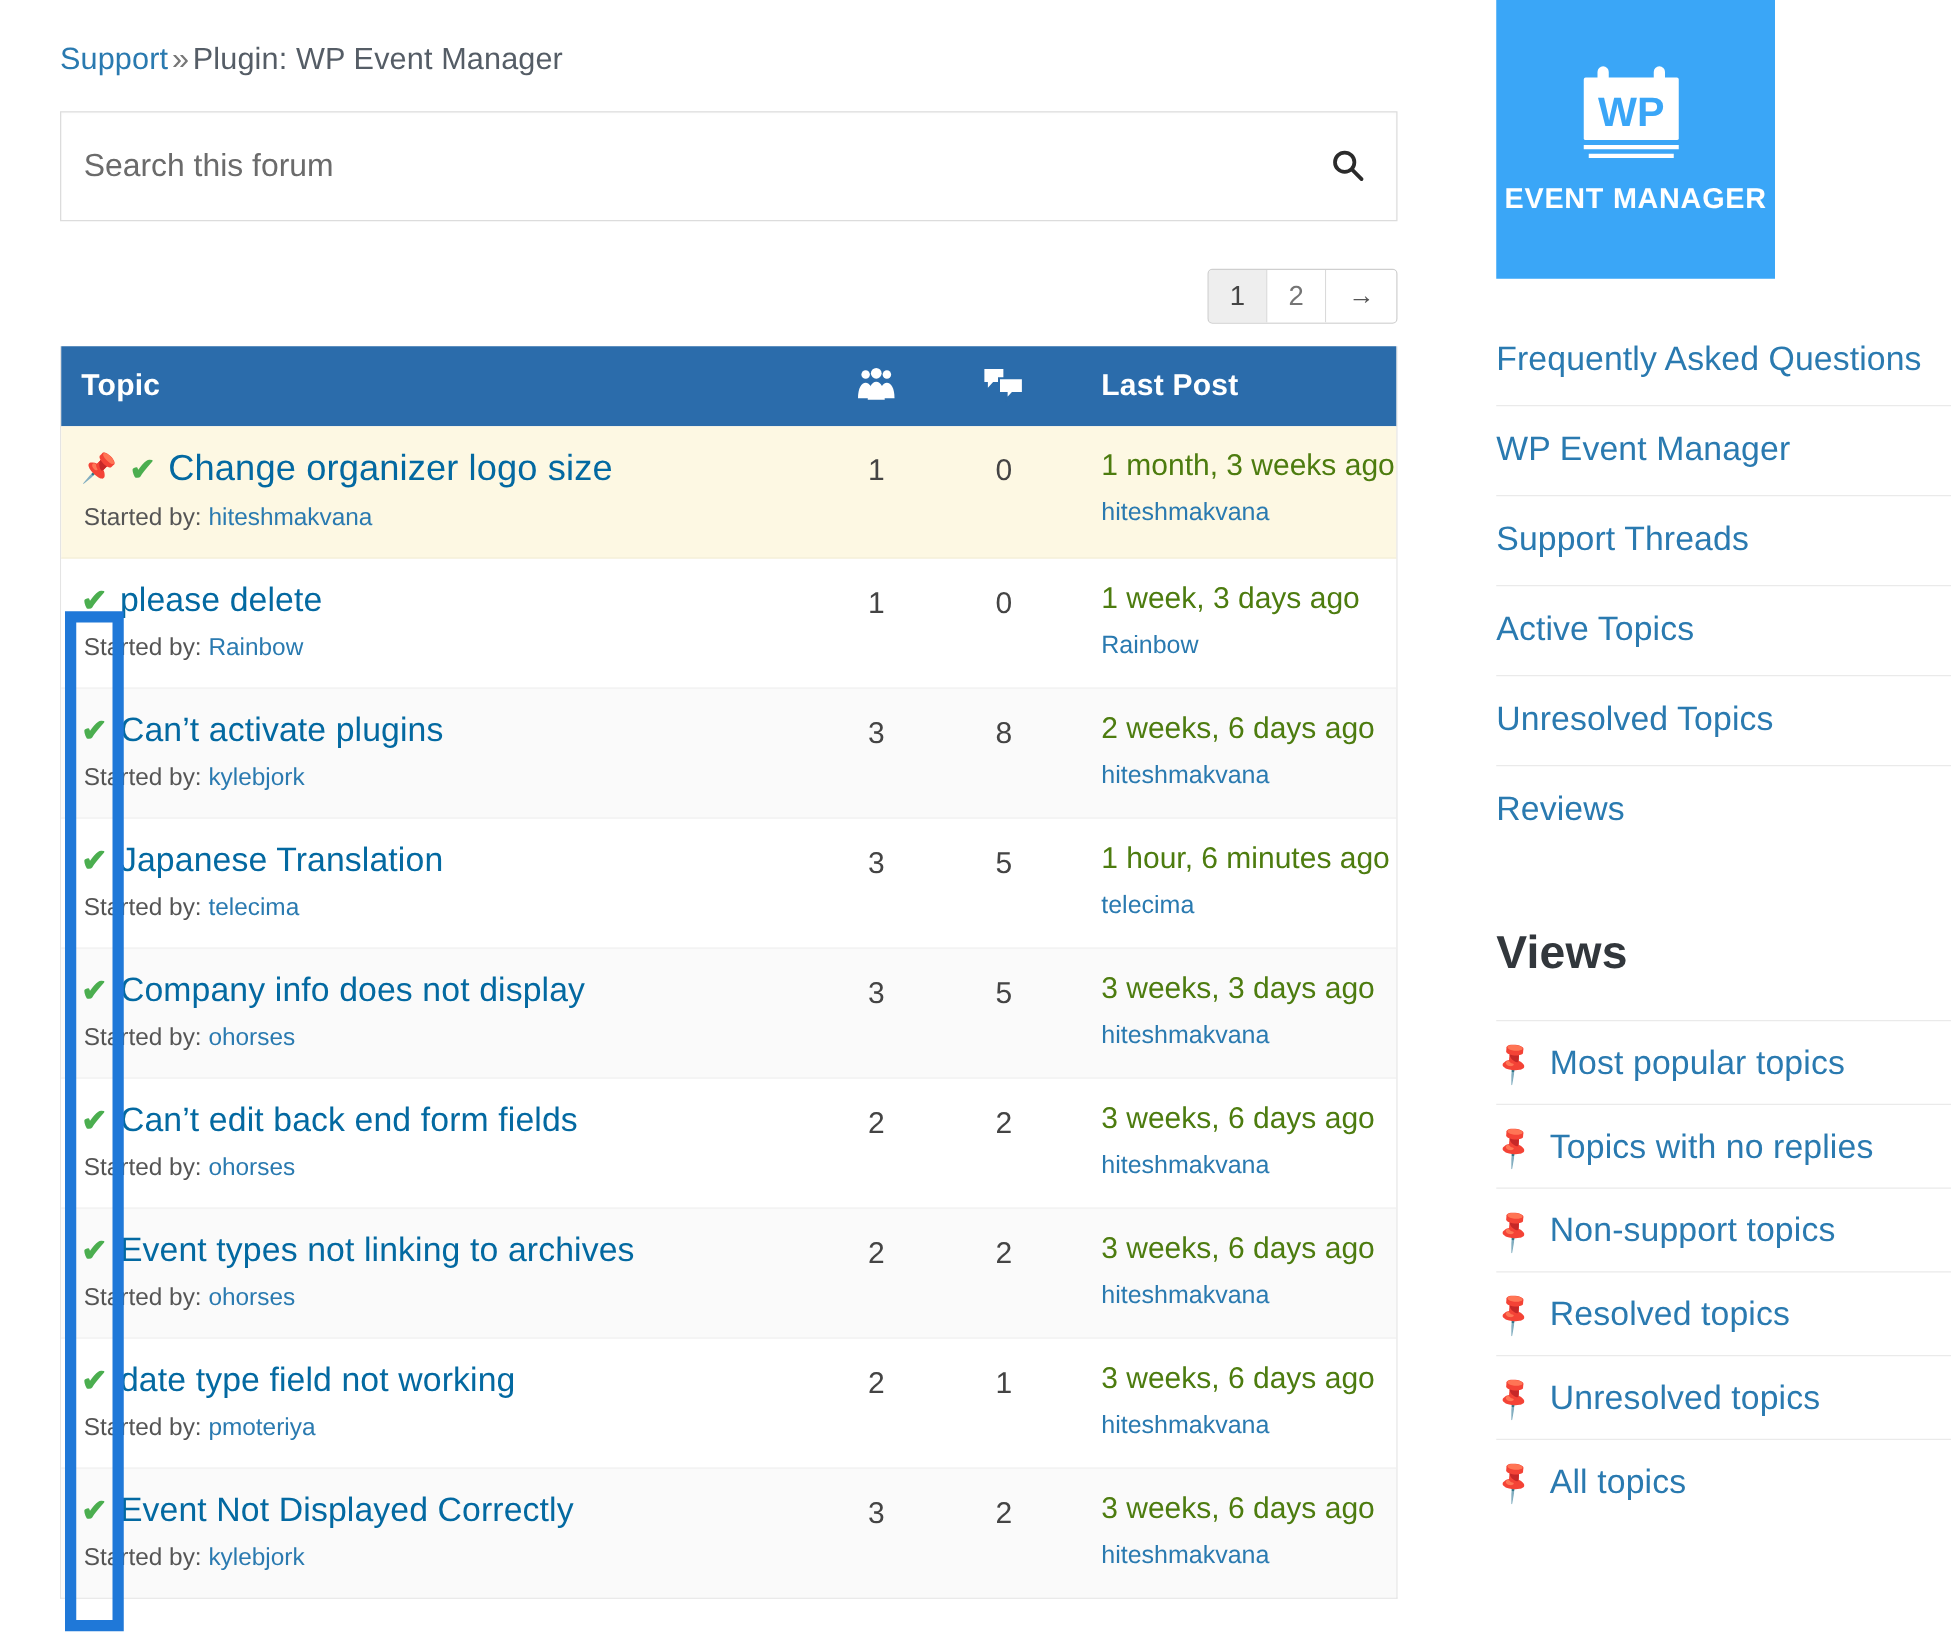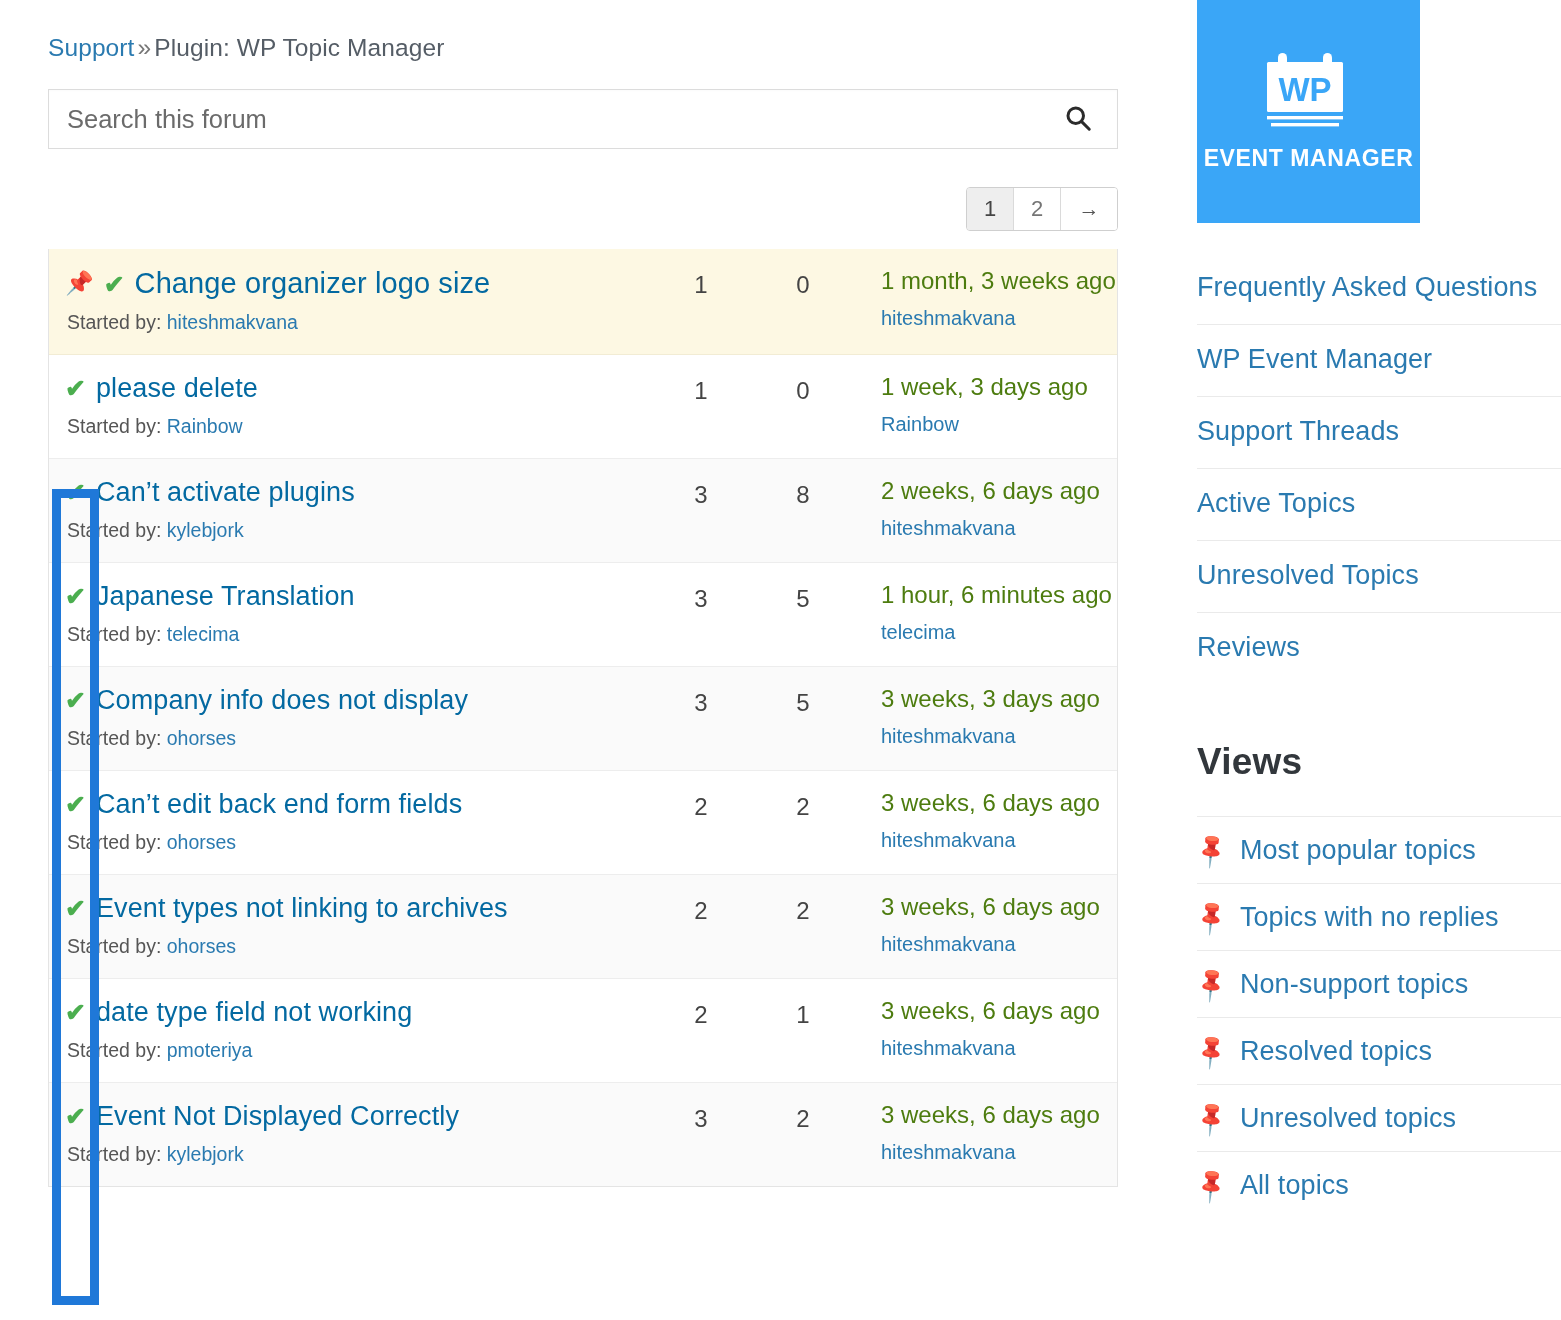--- a/index.html
+++ b/index.html
@@ -187,7 +187,7 @@
   <div class="main">
 
     <div class="breadcrumb">
-      <a href="#">Support</a><span class="sep">»</span><span>Plugin: WP Topic Manager</span>
+      <a href="#">Support</a><span class="sep">»</span><span>Plugin: WP Event Manager</span>
     </div>
 
     <div class="search-wrap">

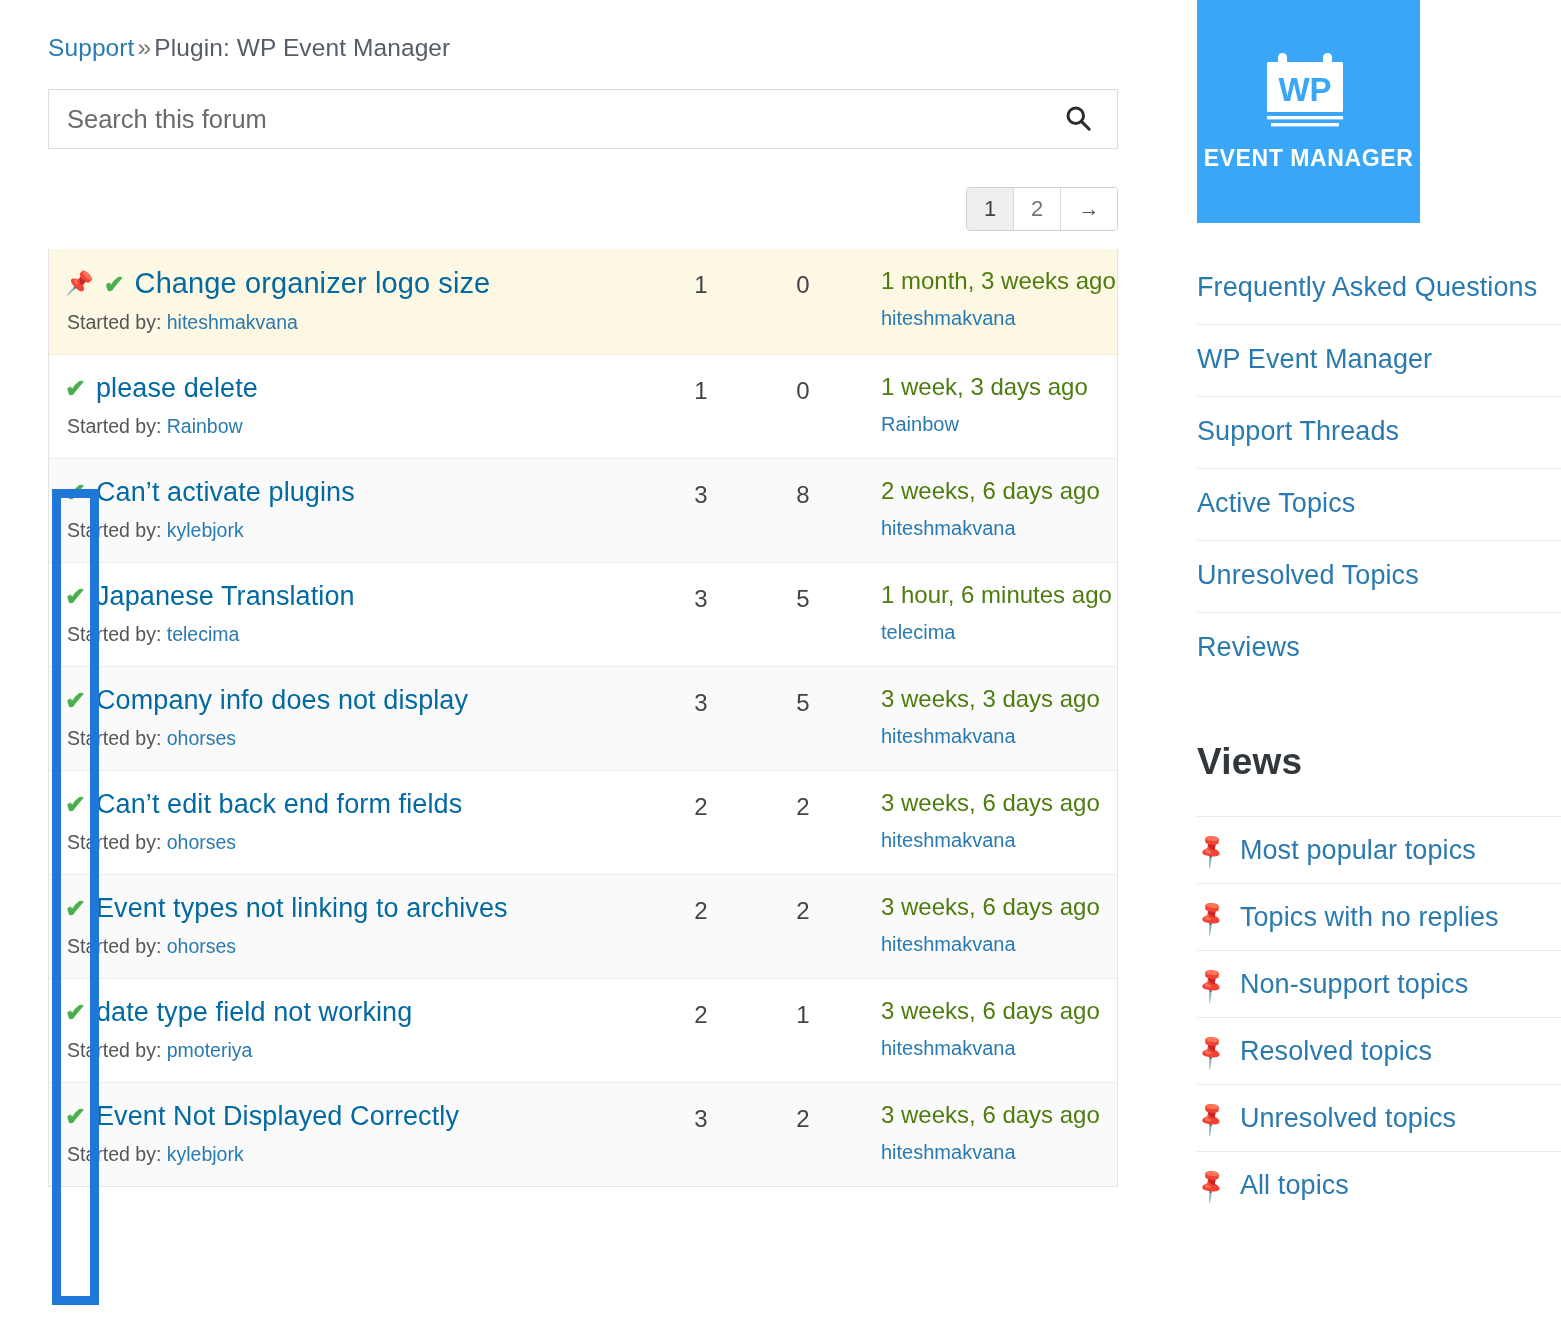--- a/index.html
+++ b/index.html
@@ -28,7 +28,7 @@
   .search-wrap {
     position: relative;
     margin-top: 27px;
-    height: 60px;
+    height: 88px;
     border: 1px solid #dcdcdc;
     background: #fff;
     box-shadow: inset 0 1px 2px rgba(0,0,0,.02);

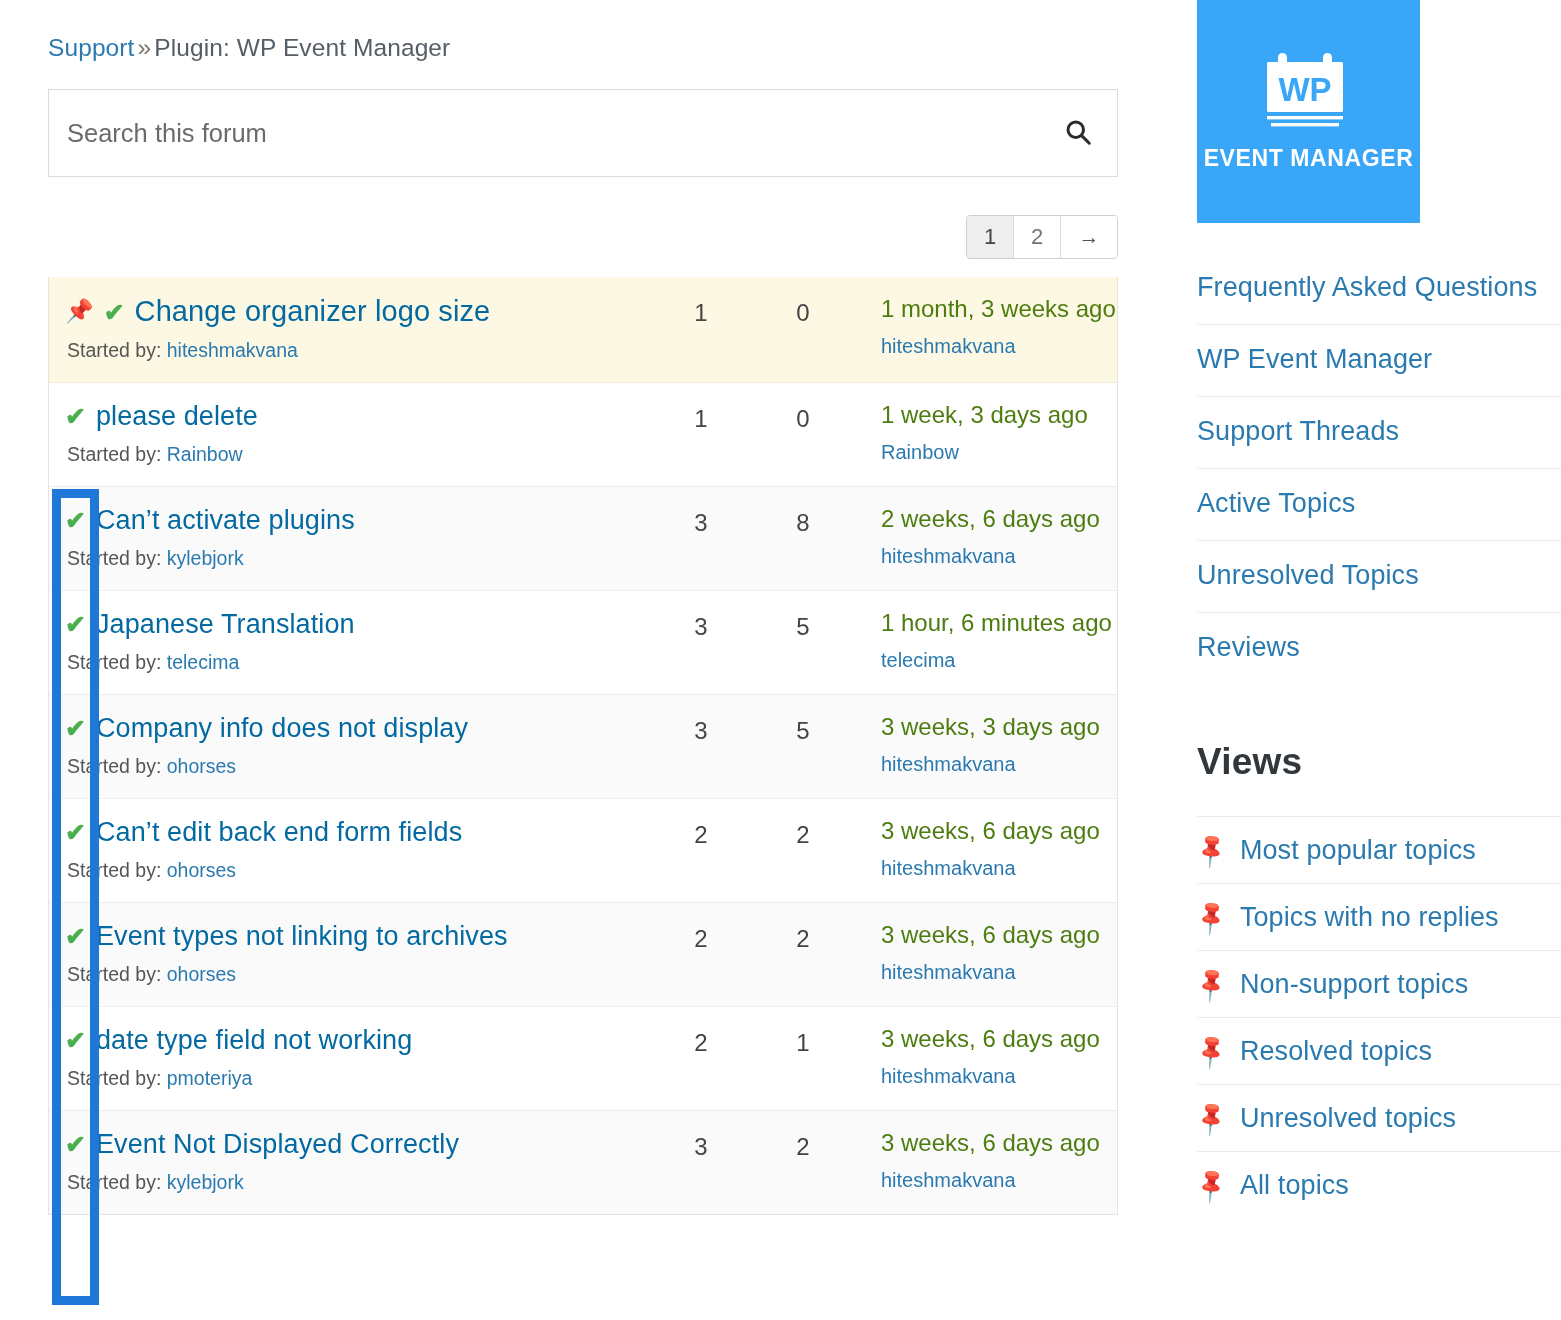--- a/index.html
+++ b/index.html
@@ -212,6 +212,30 @@
 
     <div class="forum-table">
 
+      <div class="t-head">
+        <div class="c-topic">Topic</div>
+        <div class="c-voices">
+          <span>
+            <svg width="32" height="26" viewBox="0 0 32 26" fill="#ffffff">
+              <circle cx="7.5" cy="5.6" r="3.4"></circle>
+              <circle cx="24.5" cy="5.6" r="3.4"></circle>
+              <circle cx="16" cy="4.6" r="4.3"></circle>
+              <path d="M1.4 24.5 C1.4 16.5 4.2 12.2 7.5 12.2 C10.8 12.2 13.6 16.5 13.6 24.5 Z"></path>
+              <path d="M18.4 24.5 C18.4 16.5 21.2 12.2 24.5 12.2 C27.8 12.2 30.6 16.5 30.6 24.5 Z"></path>
+              <path d="M9.2 25.8 C9.2 16.6 12.2 11.3 16 11.3 C19.8 11.3 22.8 16.6 22.8 25.8 Z"></path>
+            </svg>
+          </span>
+        </div>
+        <div class="c-posts">
+          <span>
+            <svg width="34" height="28" viewBox="0 0 34 28" fill="#ffffff">
+              <path d="M1.5 2.2 h15.2 v10.4 h-8.2 l-4.2 4.6 v-4.6 h-2.8 z"></path>
+              <path d="M13.2 9.6 h19.1 v11.7 h-8.4 l-4.6 5.1 v-5.1 h-6.1 z" stroke="#2b6cab" stroke-width="1.6"></path>
+            </svg>
+          </span>
+        </div>
+        <div class="c-last">Last Post</div>
+      </div>
 
       <div class="t-row sticky">
         <div class="c-topic">

